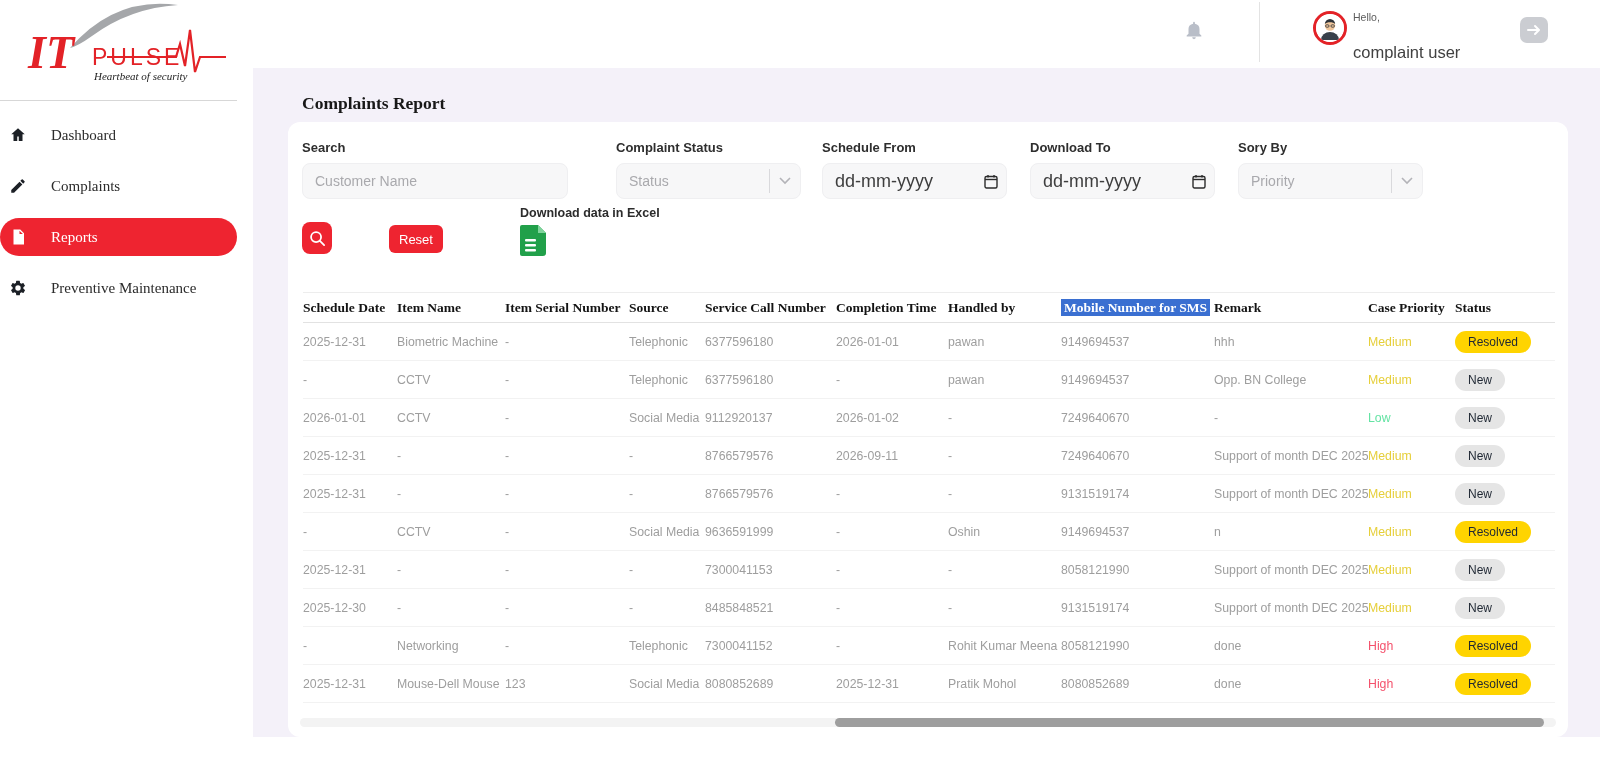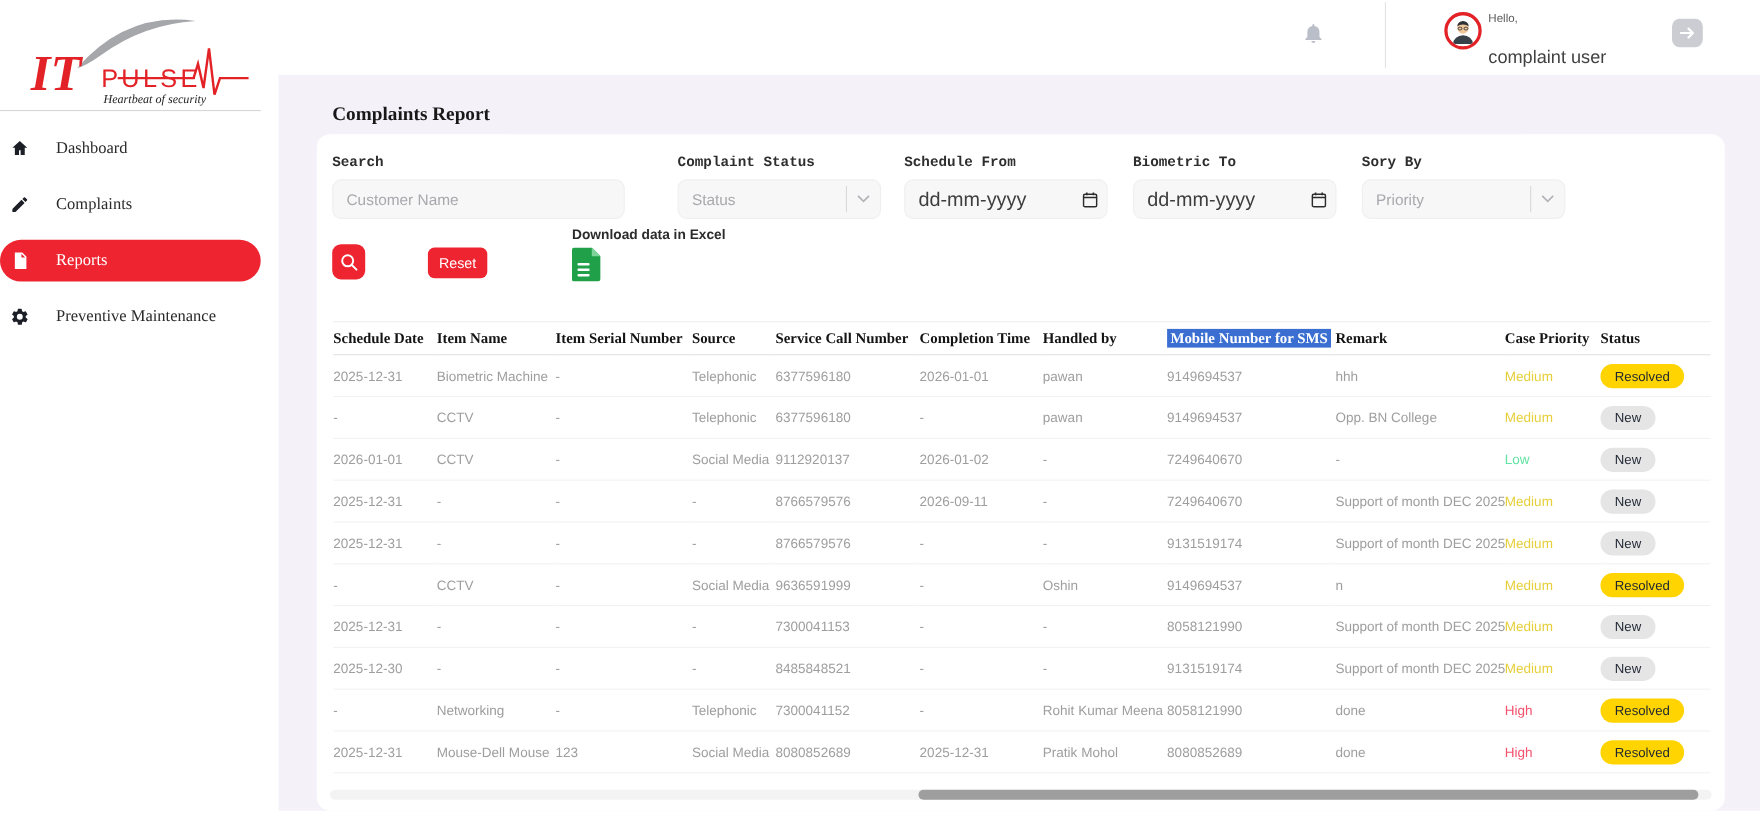--- a/index.html
+++ b/index.html
@@ -9,7 +9,7 @@
 
   
   .sidebar { position:absolute; left:0; top:0; width:253px; height:759px; background:#fff; z-index:5; }
-  .logo-wrap { position:absolute; left:10px; top:16px; }
+  .logo-wrap { position:absolute; left:10px; top:2px; }
   .logo-sep { position:absolute; left:0; top:100px; width:237px; height:1px; background:#d7d7d7; }
   .nav-item { position:absolute; left:0; width:237px; height:38px; display:flex; align-items:center; cursor:pointer; }
   .nav-item .nico { width:18px; height:18px; margin-left:9px; color:#1c2026; flex:0 0 18px; }

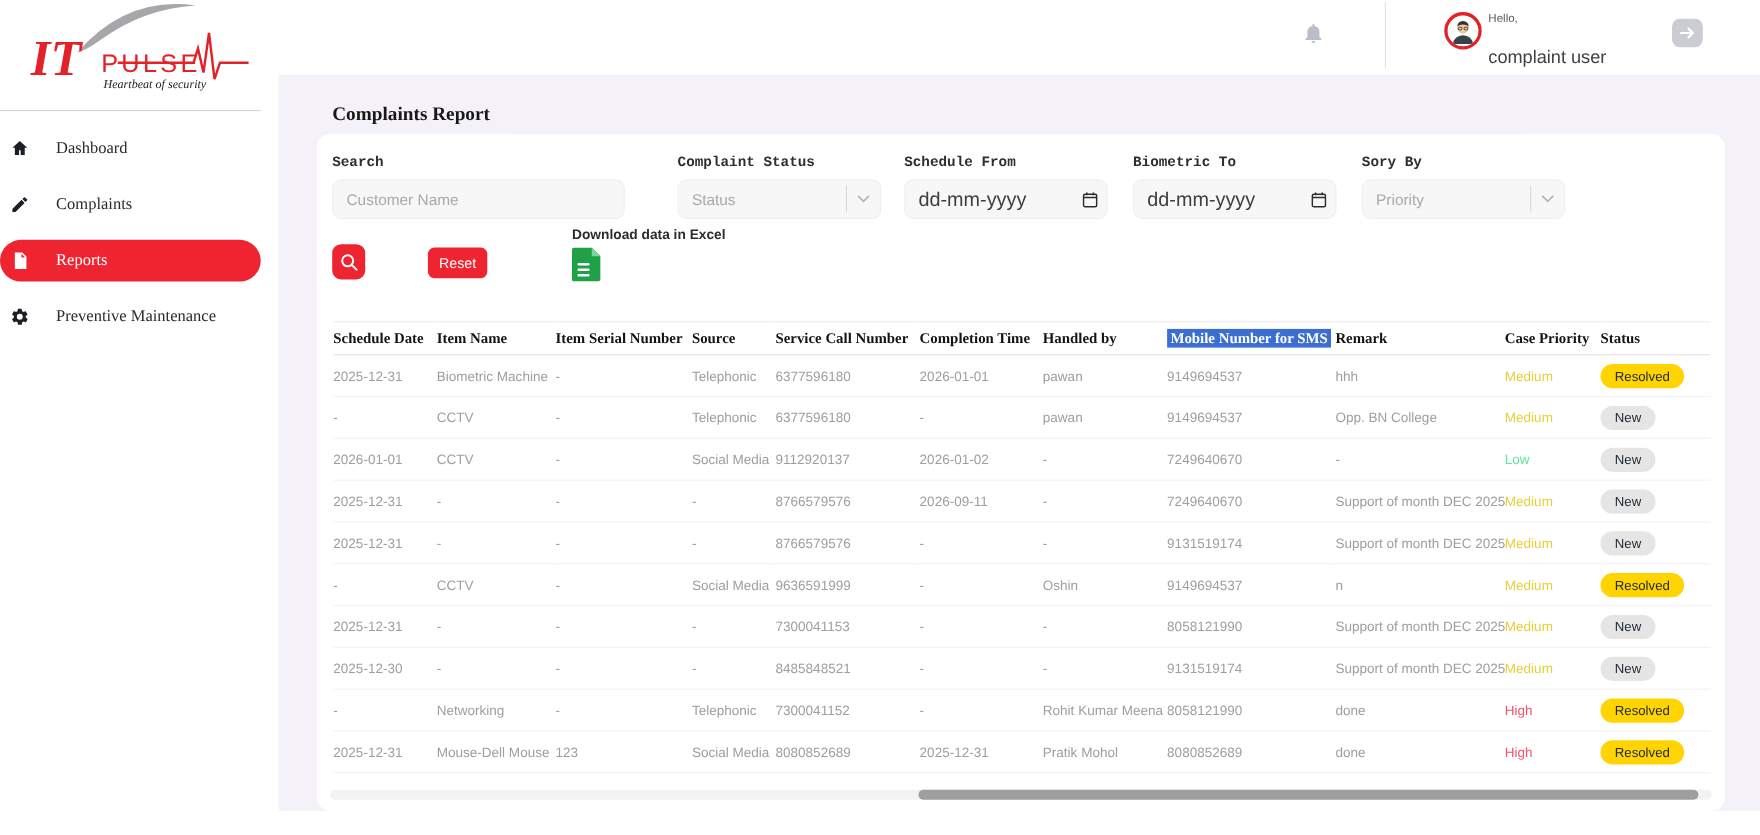--- a/index.html
+++ b/index.html
@@ -37,7 +37,7 @@
   .card { position:absolute; left:35px; top:54px; width:1280px; height:615px; background:#fff; border-radius:12px; }
 
   
-  .flabel { position:absolute; top:18px; font-size:13px; font-weight:bold; color:#2e2e2e;font-family:Liberation Mono, monospace; }
+  .flabel { position:absolute; top:18px; font-size:13px; font-weight:bold; color:#2e2e2e; }
   .fbox { position:absolute; top:41px; height:36px; background:#f7f7f8; border:1px solid #efeff1;
           border-radius:8px; display:flex; align-items:center; }
   .fbox input { border:none; outline:none; background:transparent; font-size:14px; color:#444;

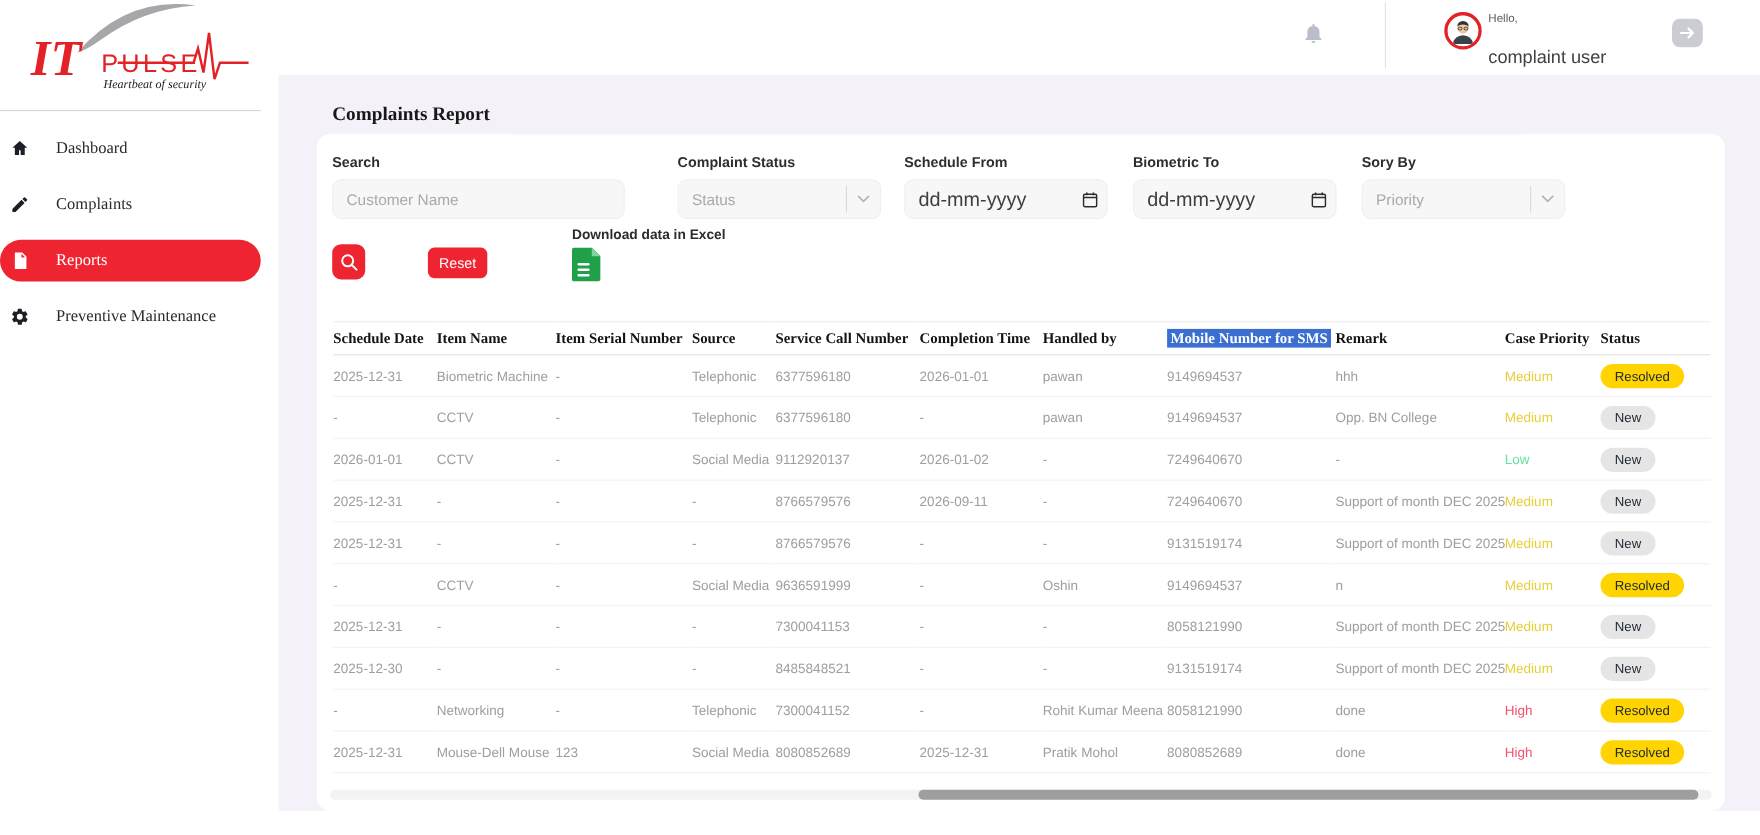--- a/index.html
+++ b/index.html
@@ -160,7 +160,7 @@
       <div class="flabel" style="left:14px">Search</div>
       <div class="flabel" style="left:328px">Complaint Status</div>
       <div class="flabel" style="left:534px">Schedule From</div>
-      <div class="flabel" style="left:742px">Biometric To</div>
+      <div class="flabel" style="left:742px">Download To</div>
       <div class="flabel" style="left:950px">Sory By</div>
 
       <div class="fbox" style="left:14px; width:266px">

